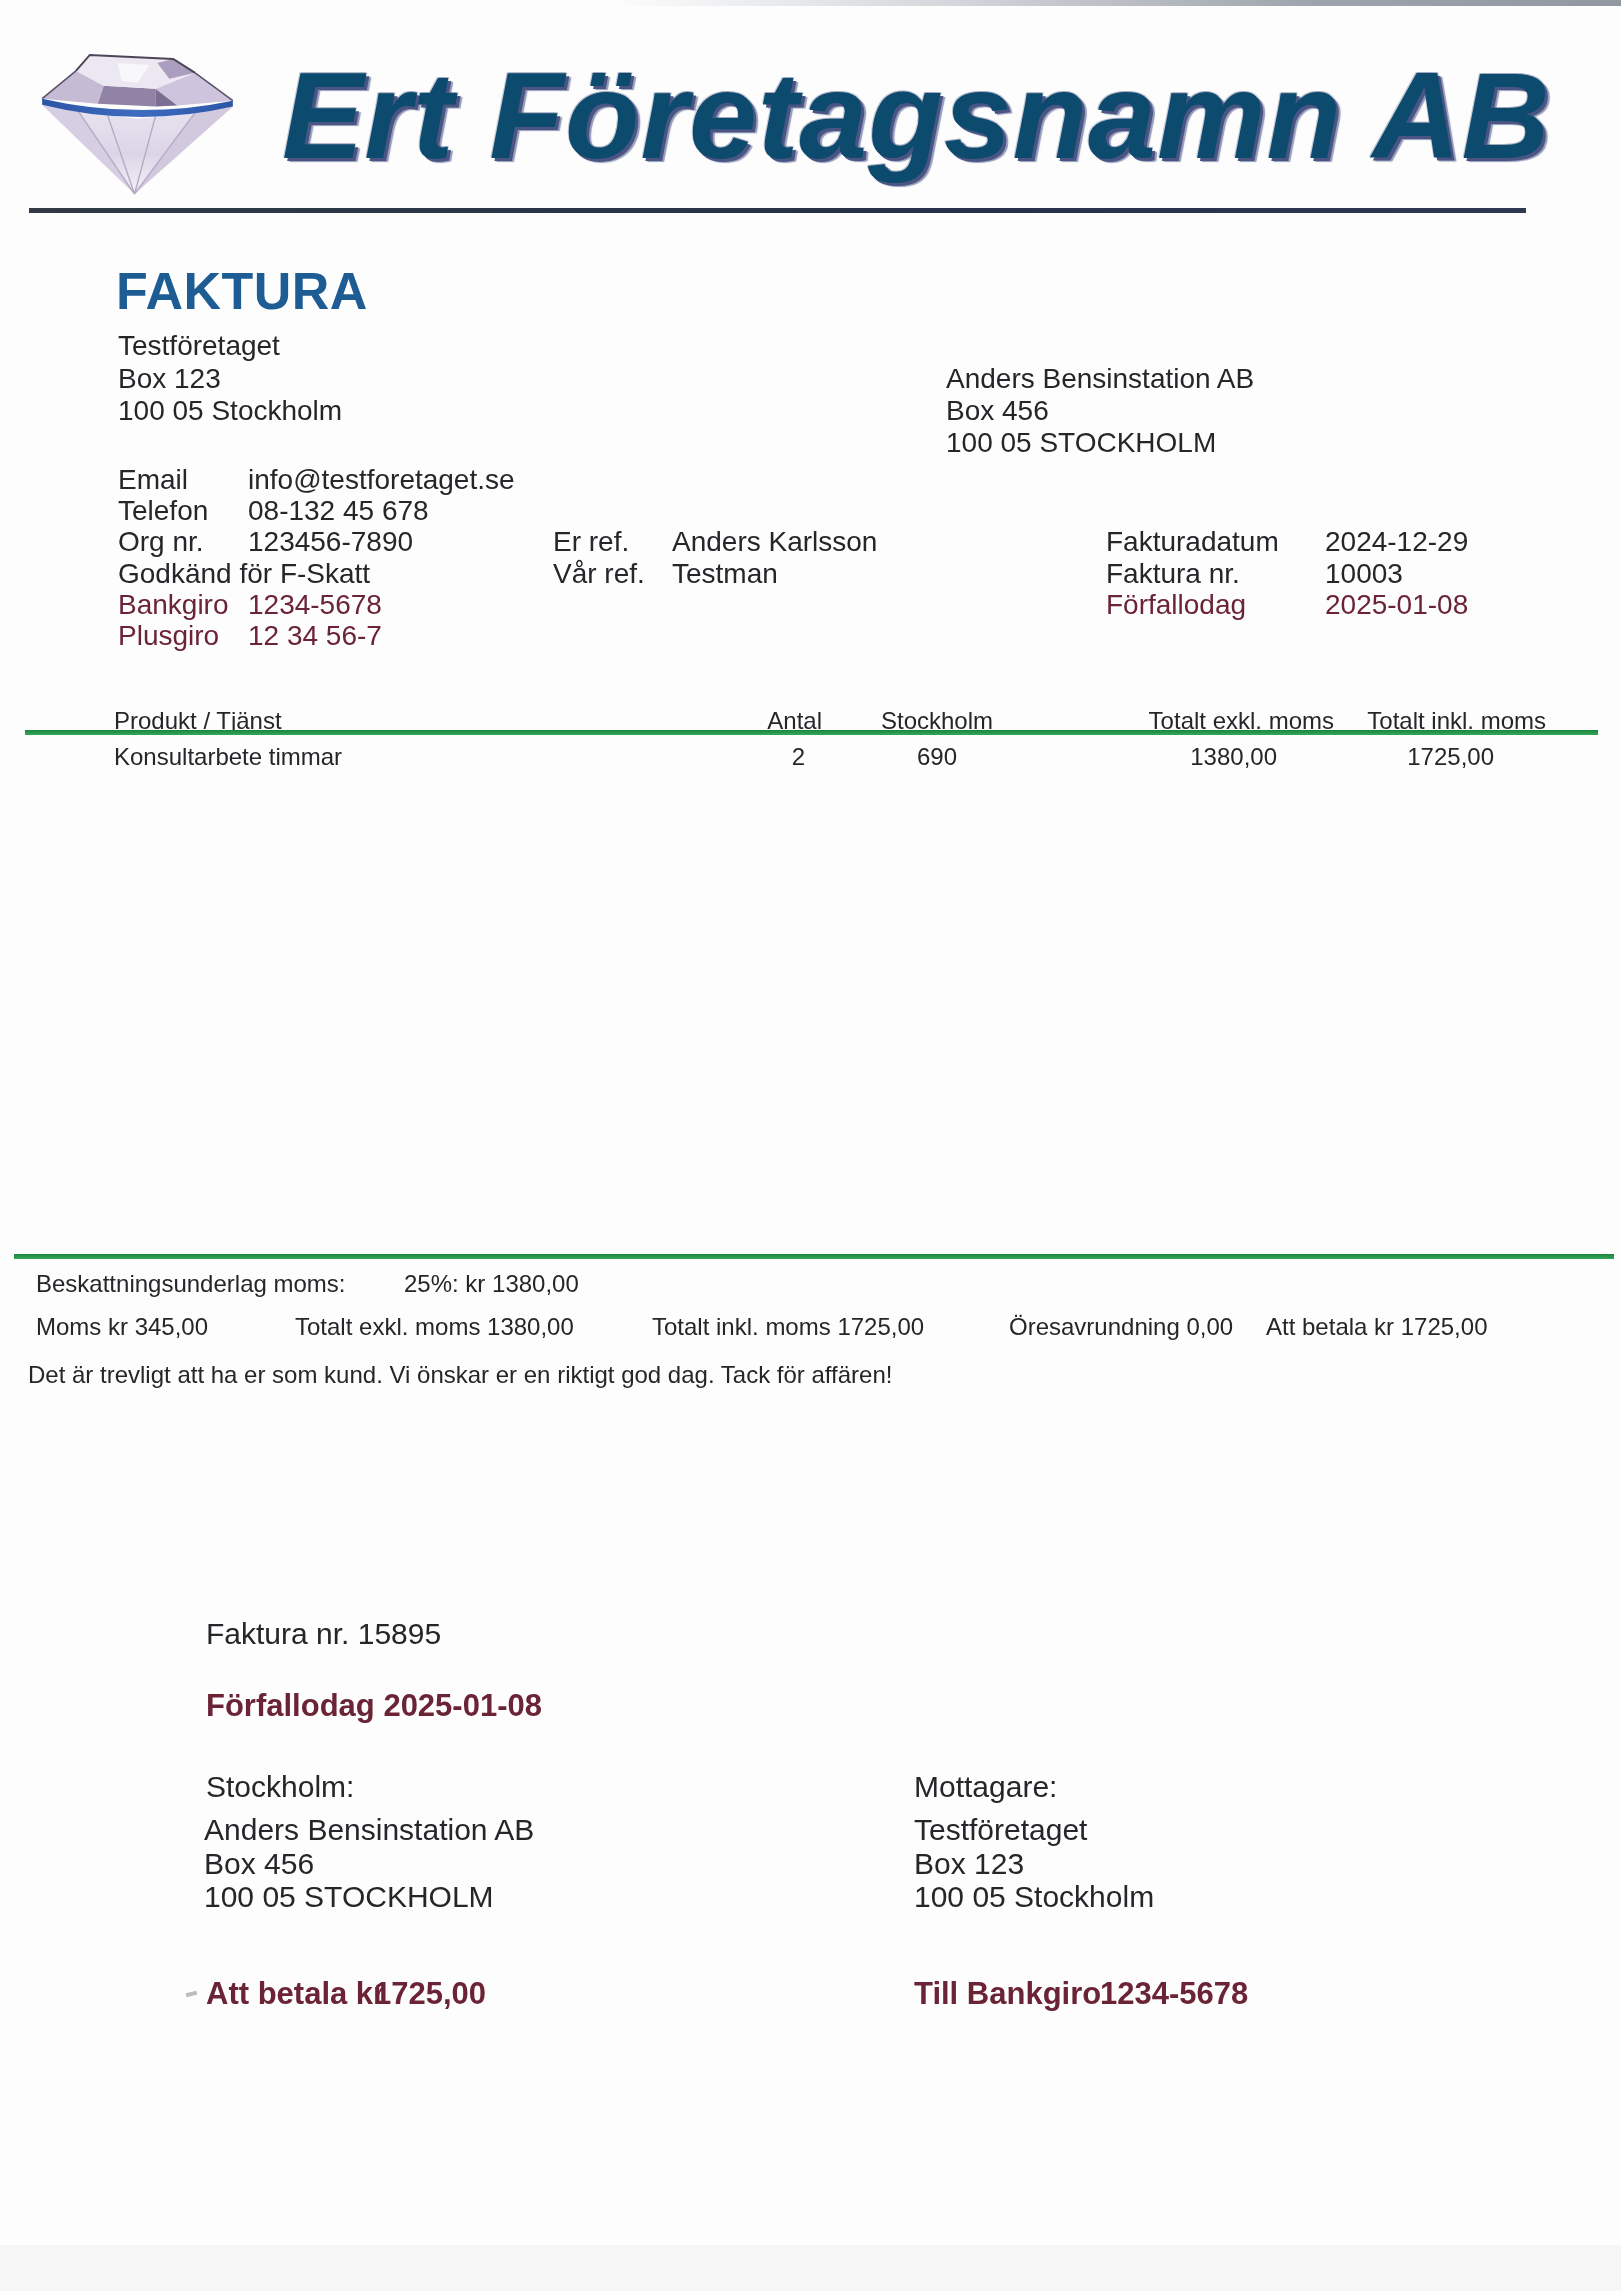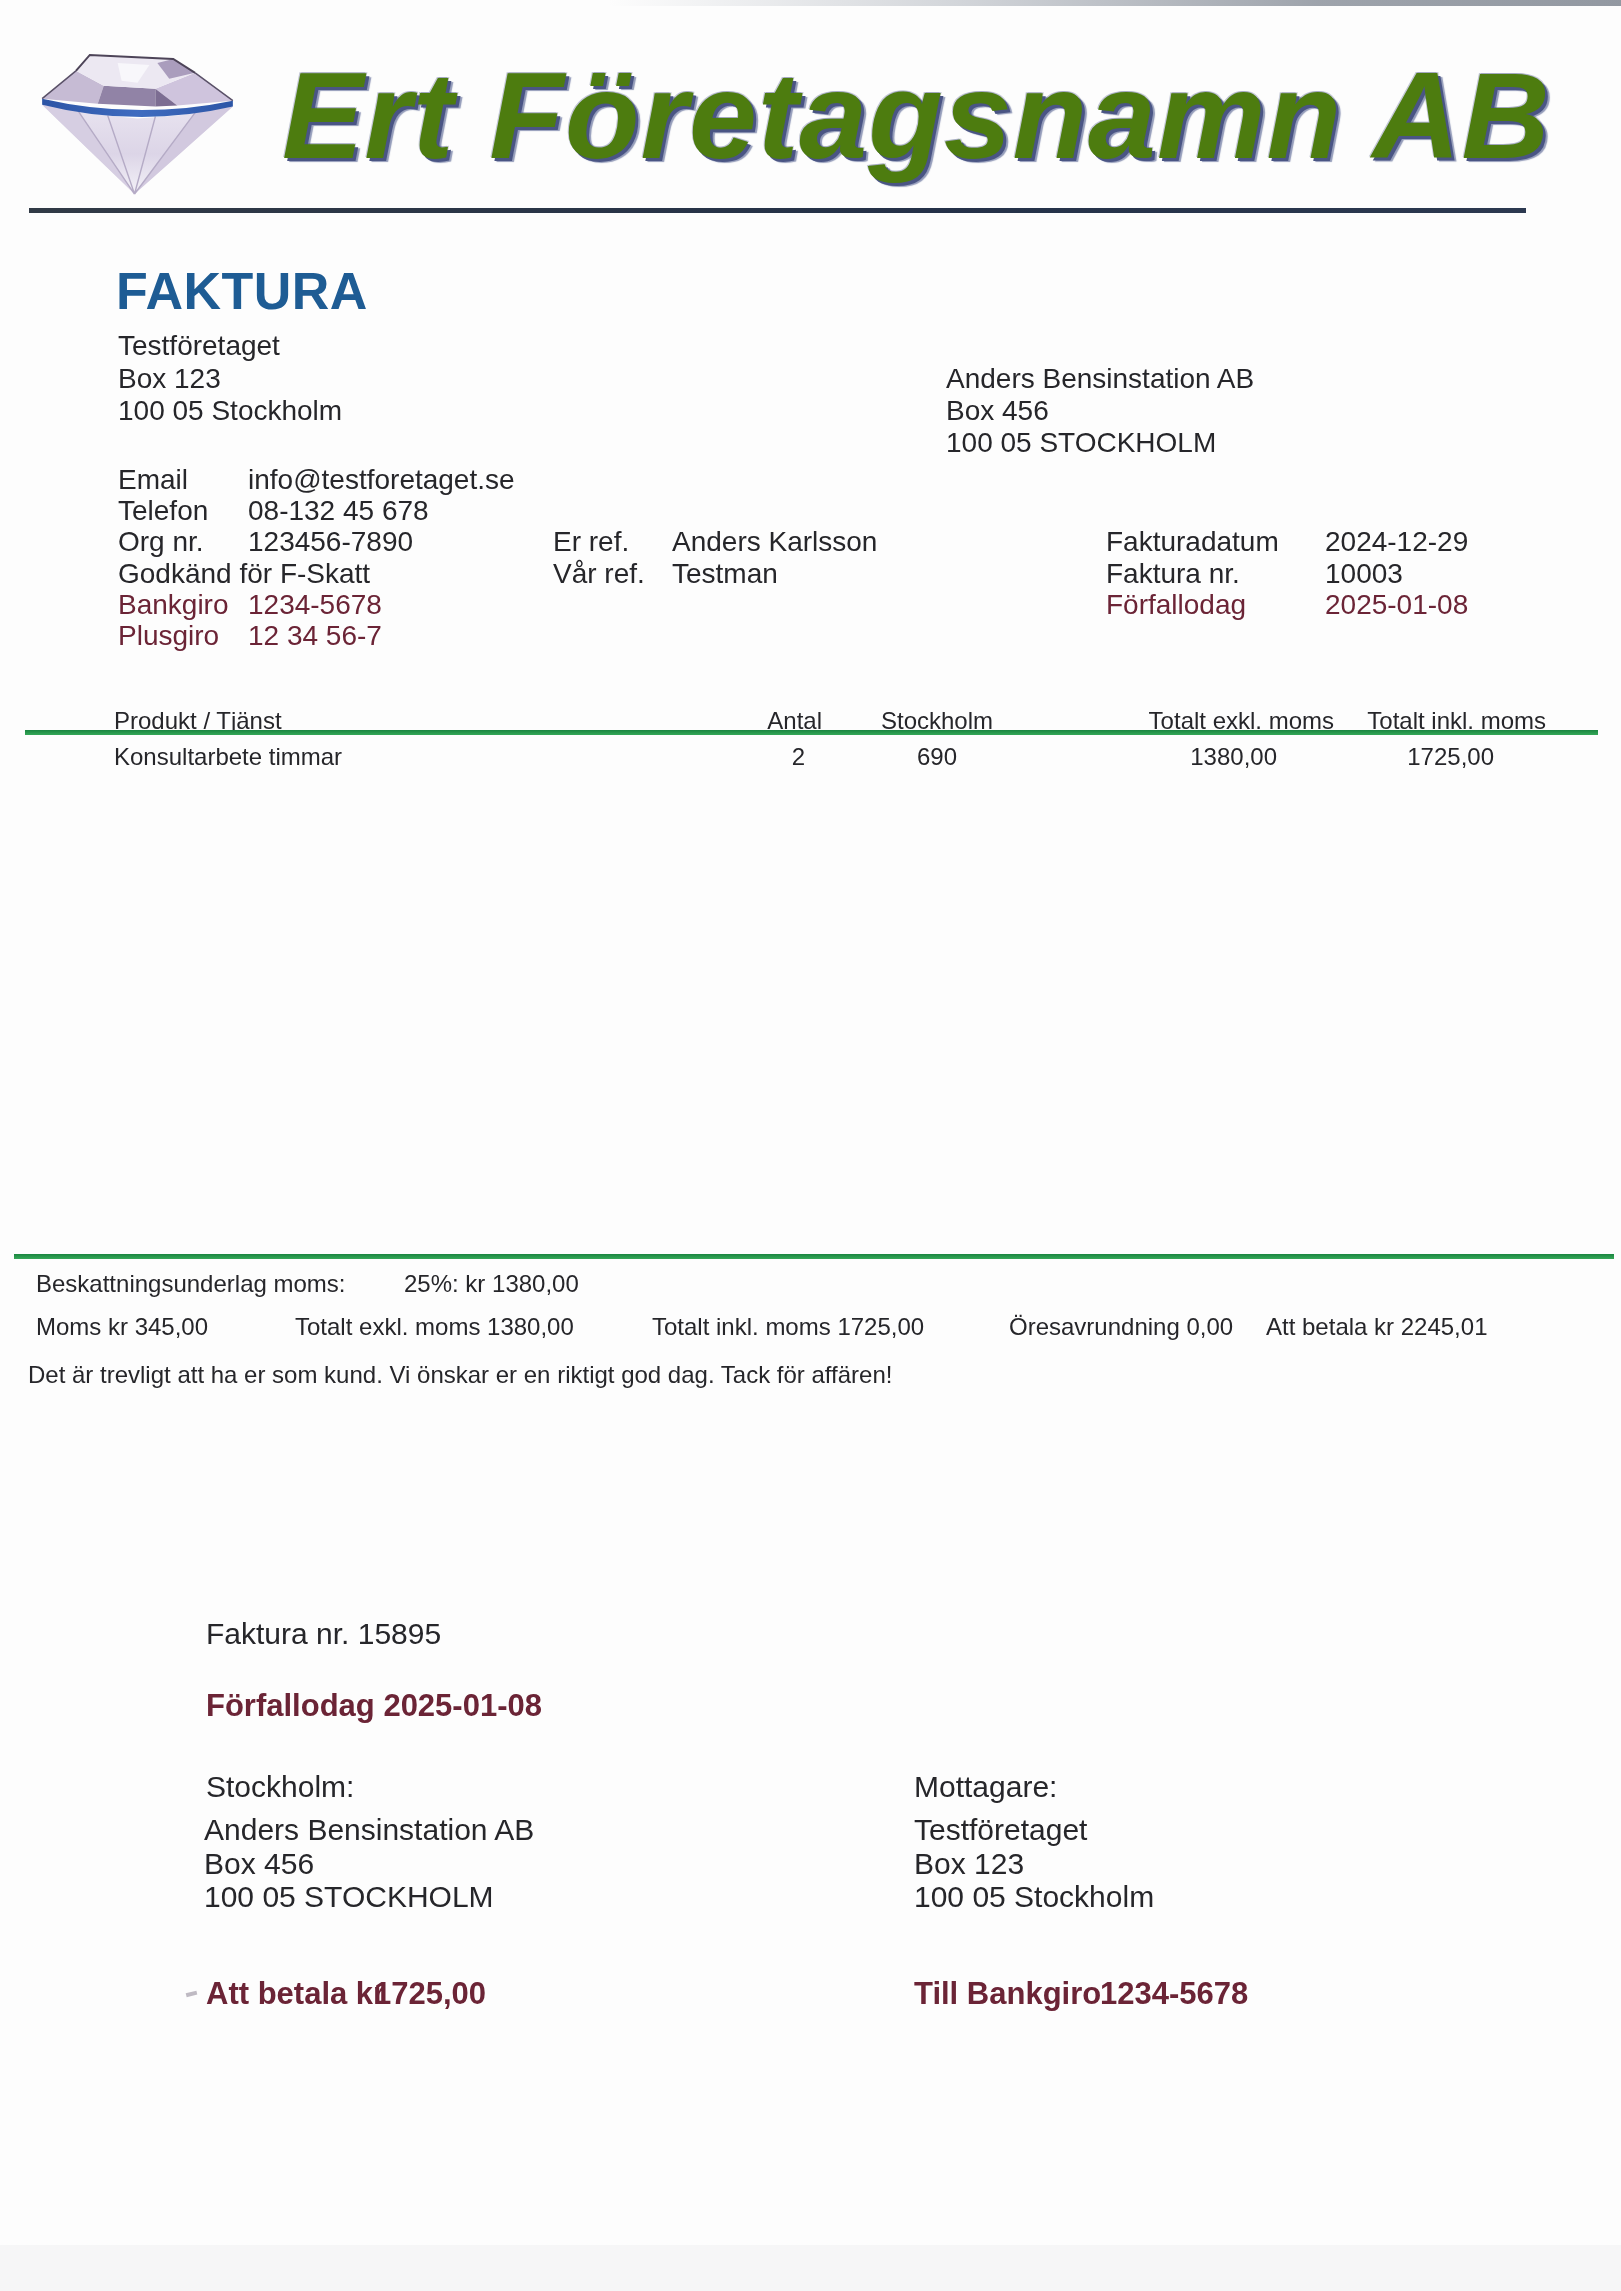--- a/index.html
+++ b/index.html
@@ -18,7 +18,7 @@
     font-size:122px;
     font-weight:bold;
     font-style:italic;
-    color:#4d7c0f;
+    color:#0c4a6e;
     letter-spacing:1px;
     text-shadow:2.9px 2.9px 0 #4a5584, 4.9px 3.9px 1px rgba(60,75,130,0.55), -1px -1px 0 rgba(90,100,140,0.35), 1px -1px 0 rgba(90,100,140,0.3);
   }

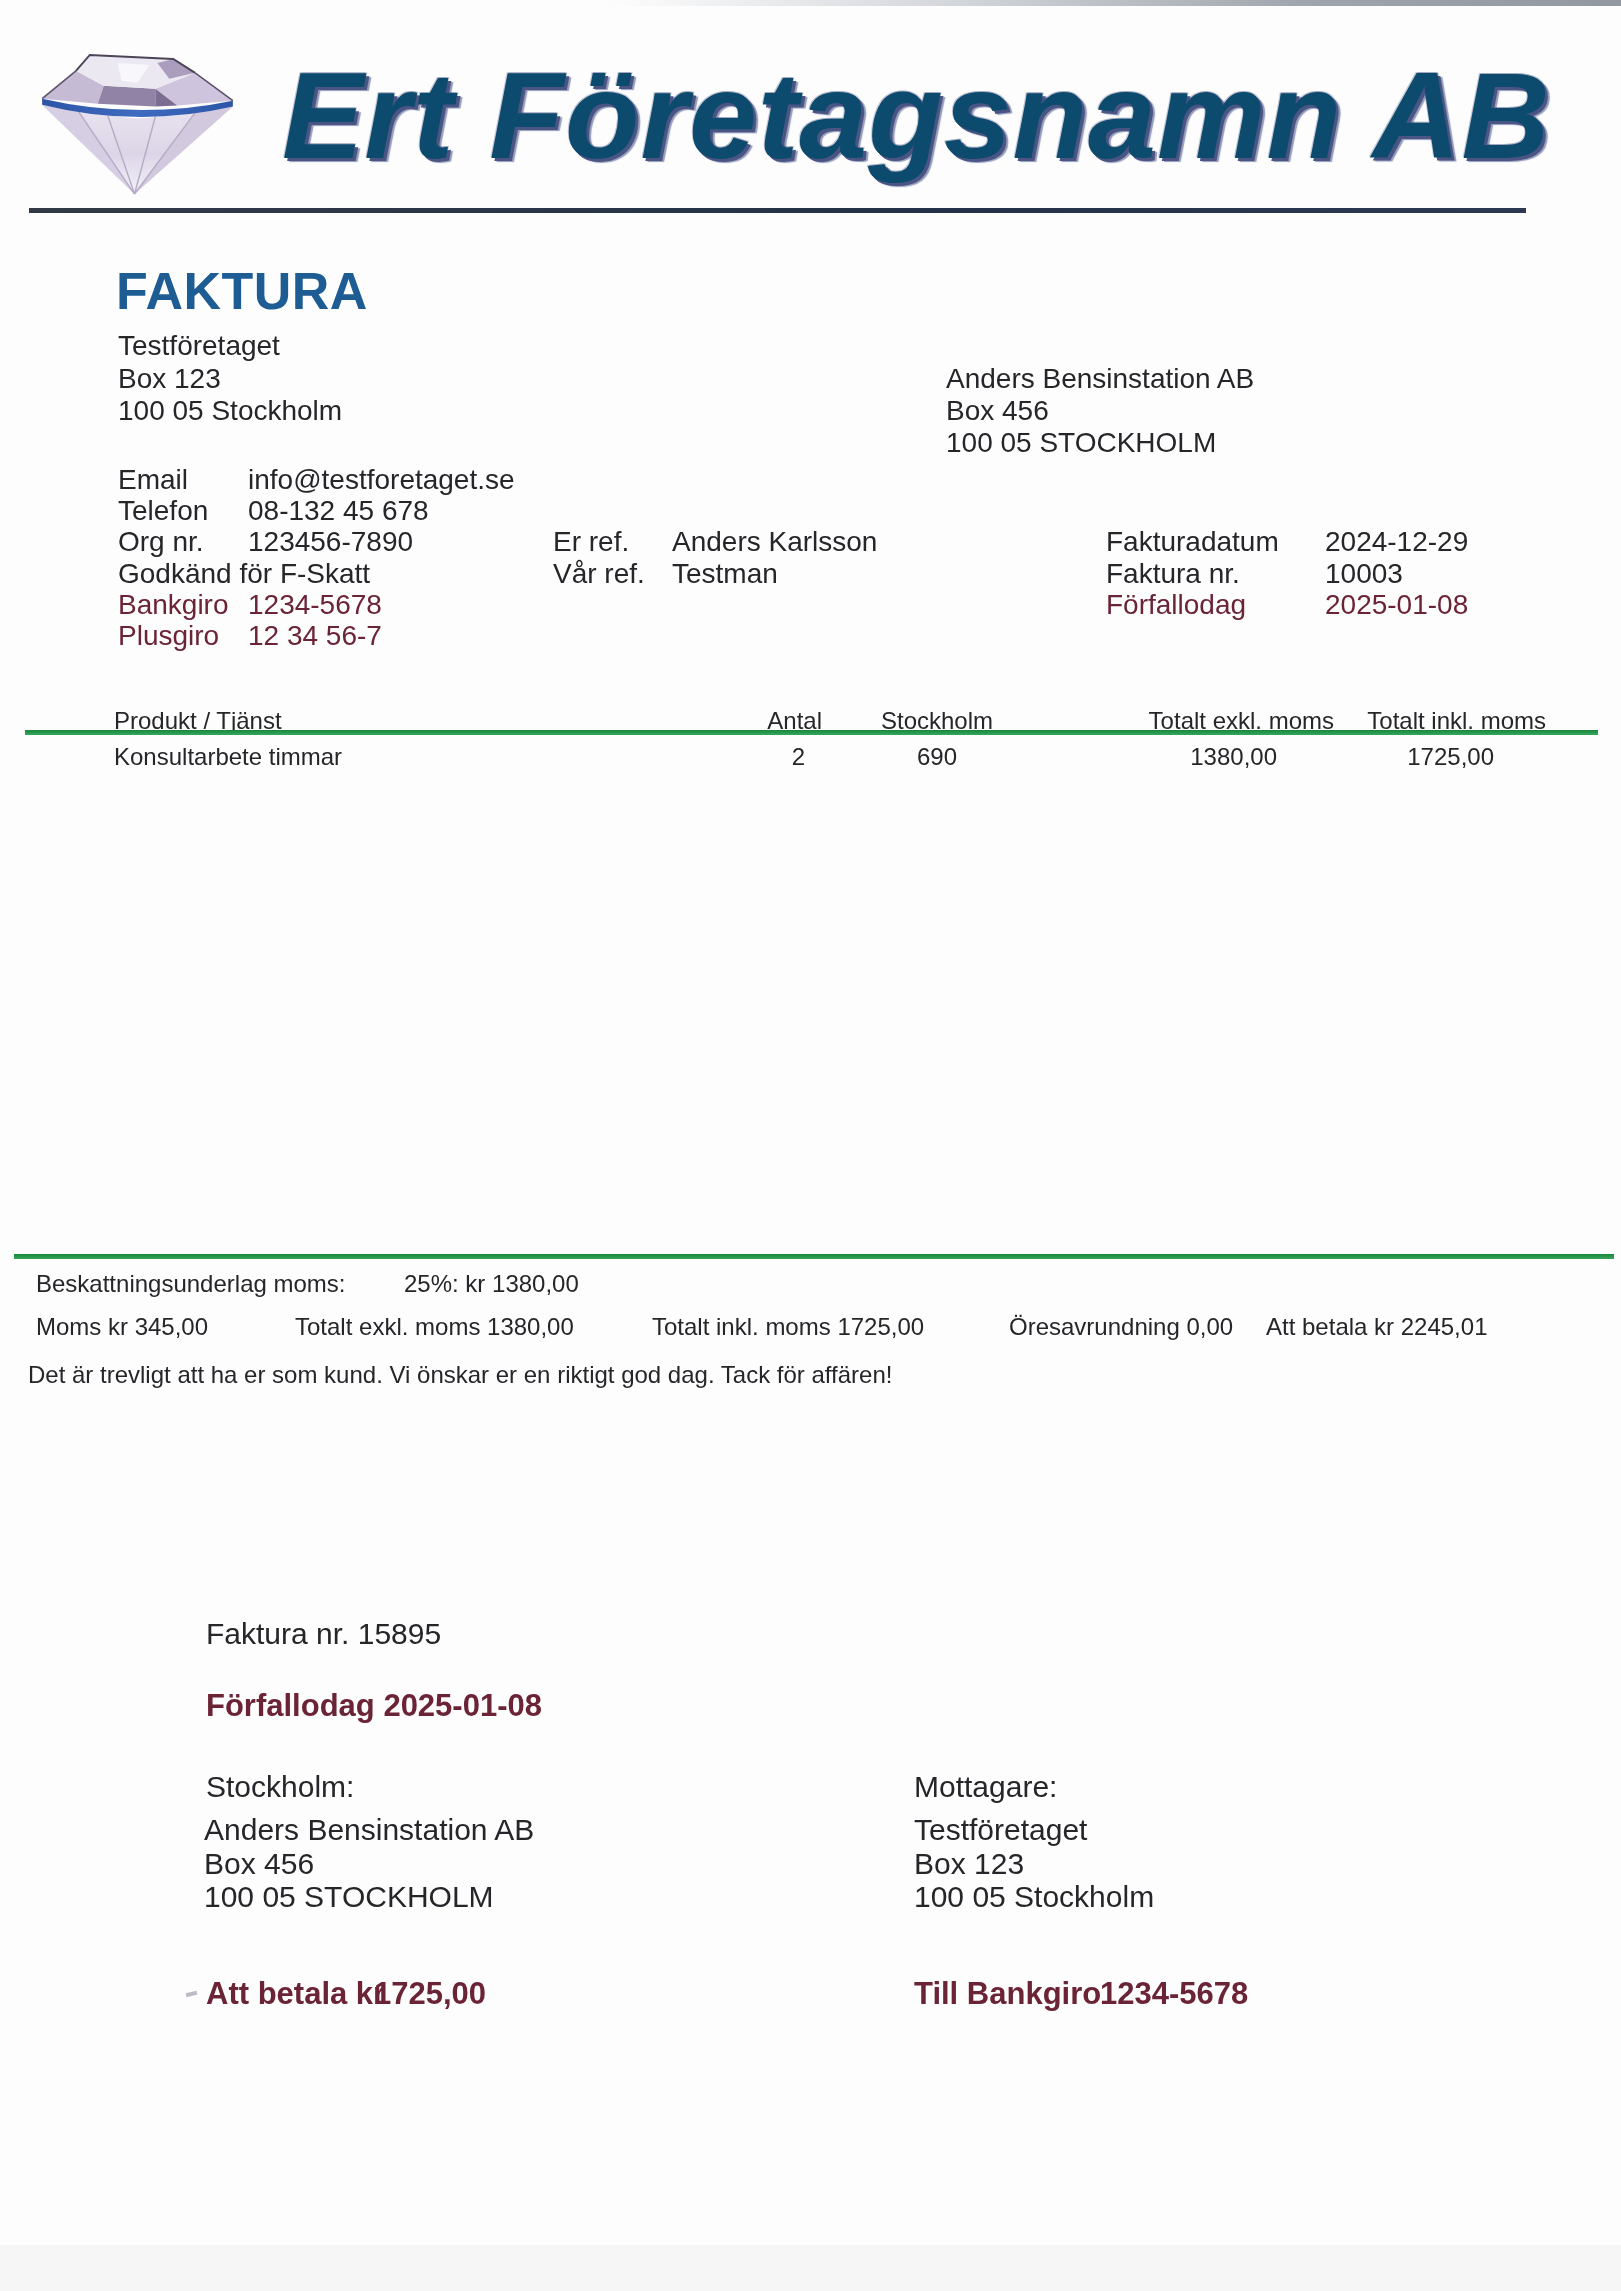--- a/index.html
+++ b/index.html
@@ -142,7 +142,7 @@
   <div class="t body-27" style="left:295px;top:1313px;">Totalt exkl. moms 1380,00</div>
   <div class="t body-27" style="left:652px;top:1313px;">Totalt inkl. moms 1725,00</div>
   <div class="t body-27" style="left:1009px;top:1313px;">Öresavrundning 0,00</div>
-  <div class="t body-27" style="left:1266px;top:1313px;">Att betala kr 2245,01</div>
+  <div class="t body-27" style="left:1266px;top:1313px;">Att betala kr 1725,00</div>
 
   <div class="t body-27" style="left:28px;top:1361px;">Det är trevligt att ha er som kund. Vi önskar er en riktigt god dag. Tack för affären!</div>
 

